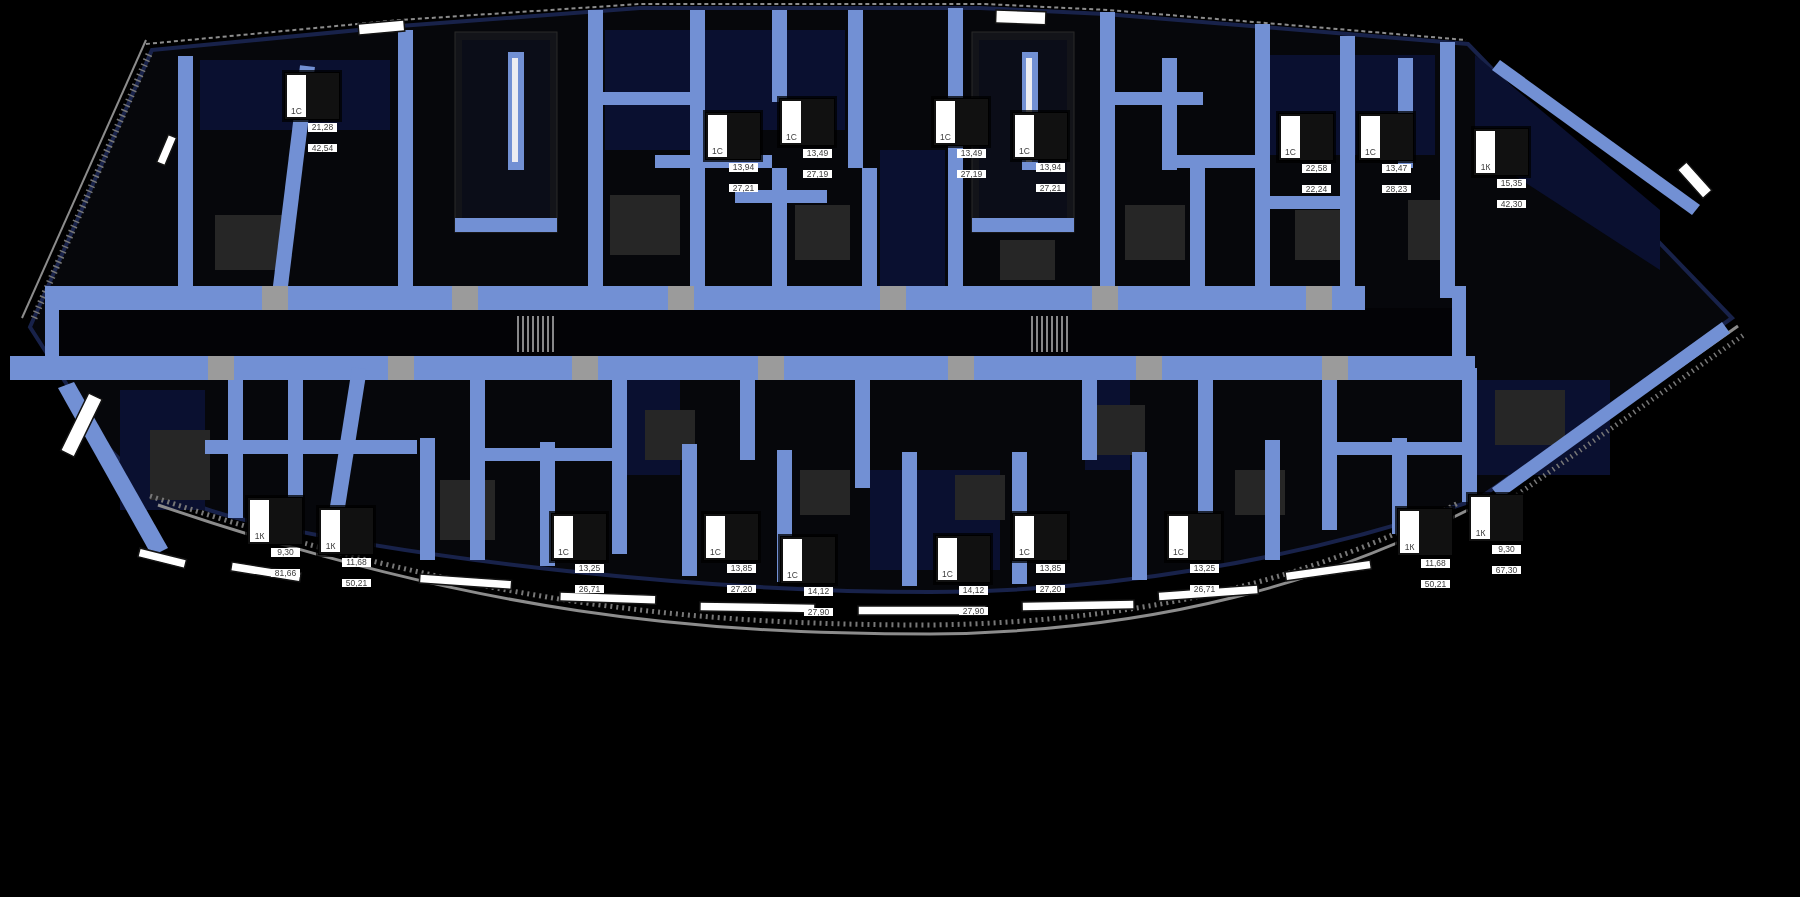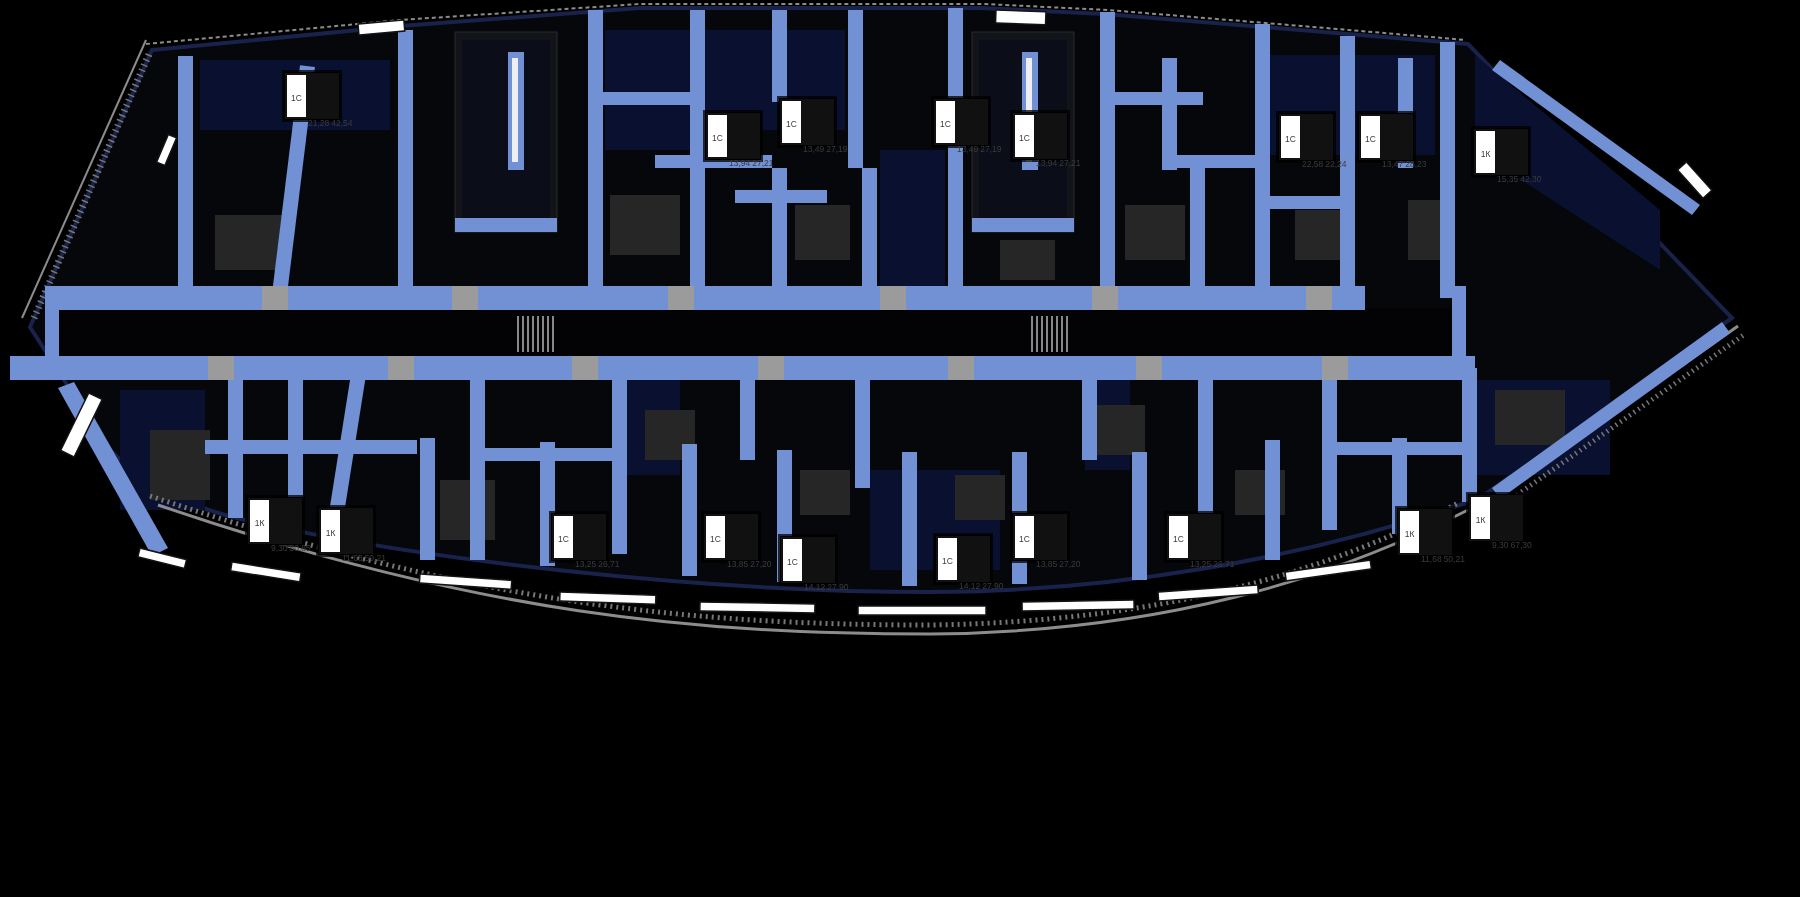--- a/index.html
+++ b/index.html
@@ -21,7 +21,7 @@
       box-shadow:0 0 0 2px rgba(0,0,0,.75);cursor:pointer;}
   .unit-label .cell{background:var(--label-bg);color:var(--label-text);font-size:8.5px;
       display:flex;align-items:center;justify-content:center;line-height:1;}
-  .unit-label .type{flex:0 0 19px;align-items:flex-end;padding-bottom:15px;}
+  .unit-label .type{flex:0 0 19px;align-items:flex-end;padding-bottom:2px;}
   .unit-label .vals{flex:1;display:flex;flex-direction:row;gap:2px;margin-top:48px;}
   .unit-label .vals .cell{flex:1;}
 </style>

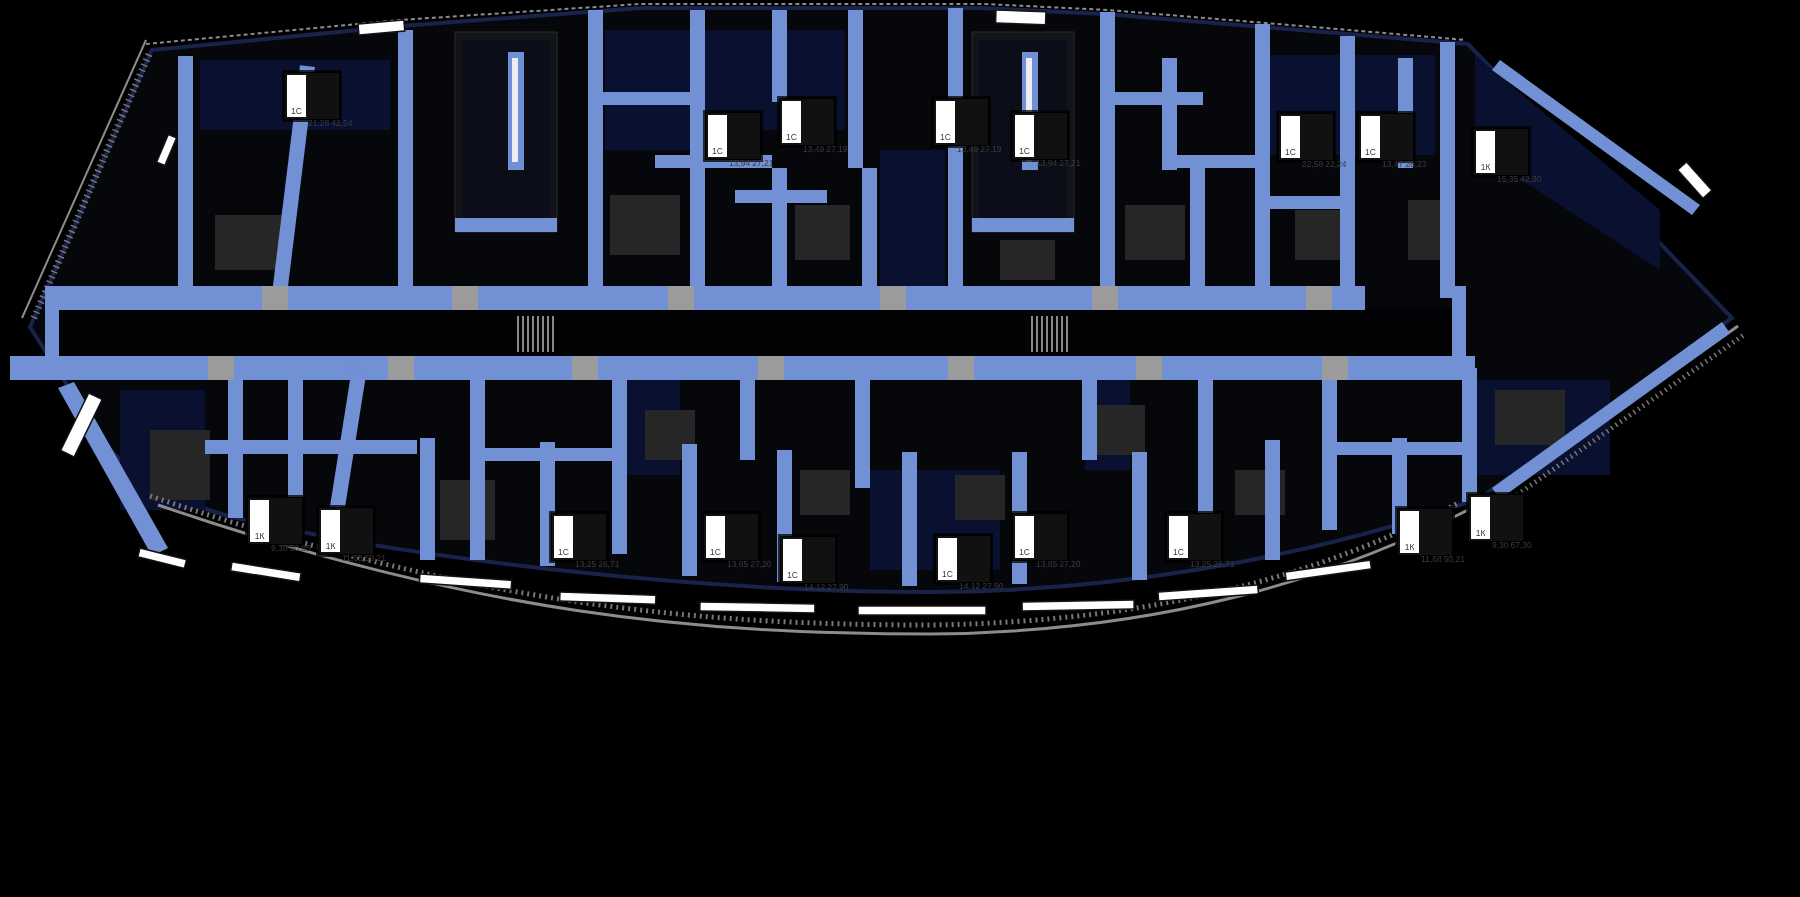--- a/index.html
+++ b/index.html
@@ -22,7 +22,7 @@
   .unit-label .cell{background:var(--label-bg);color:var(--label-text);font-size:8.5px;
       display:flex;align-items:center;justify-content:center;line-height:1;}
   .unit-label .type{flex:0 0 19px;align-items:flex-end;padding-bottom:2px;}
-  .unit-label .vals{flex:1;display:flex;flex-direction:row;gap:2px;margin-top:48px;}
+  .unit-label .vals{flex:1;display:flex;flex-direction:column;gap:12px;margin-top:48px;}
   .unit-label .vals .cell{flex:1;}
 </style>
 </head>

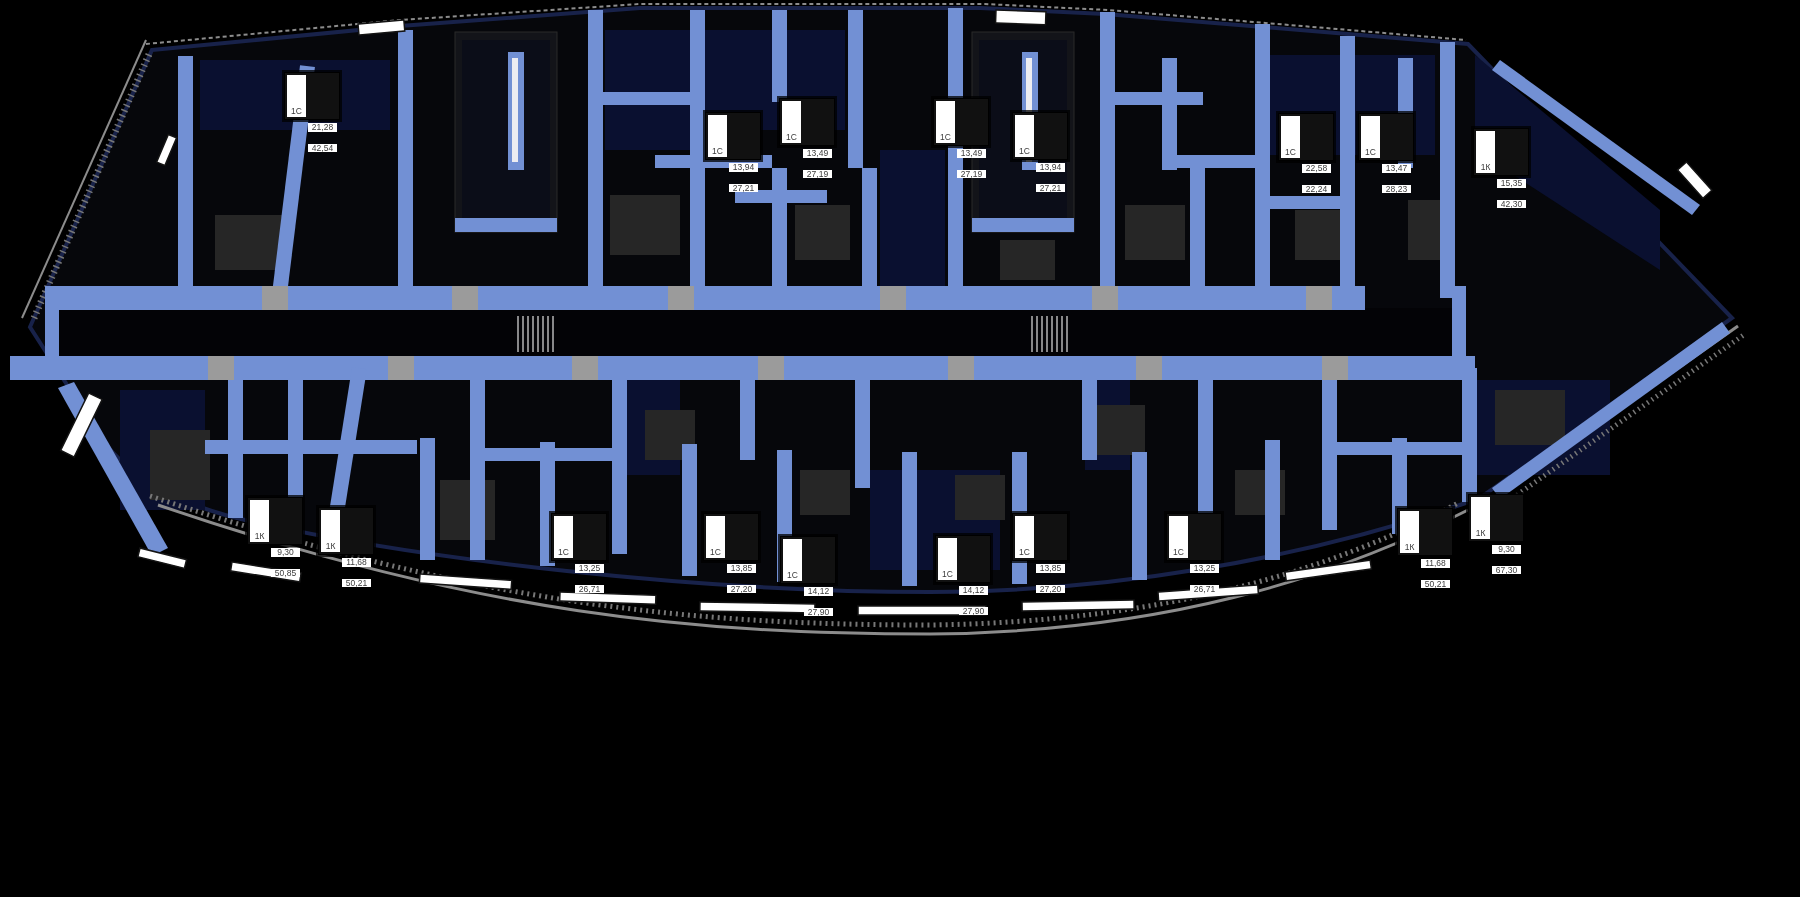--- a/index.html
+++ b/index.html
@@ -260,7 +260,7 @@
     <div class="cell type">1К</div>
     <div class="vals">
       <div class="cell">9,30</div>
-      <div class="cell">50,85</div>
+      <div class="cell">81,66</div>
     </div>
   </div>
       <div class="unit-label" style="left: 318px; top: 507px;">

